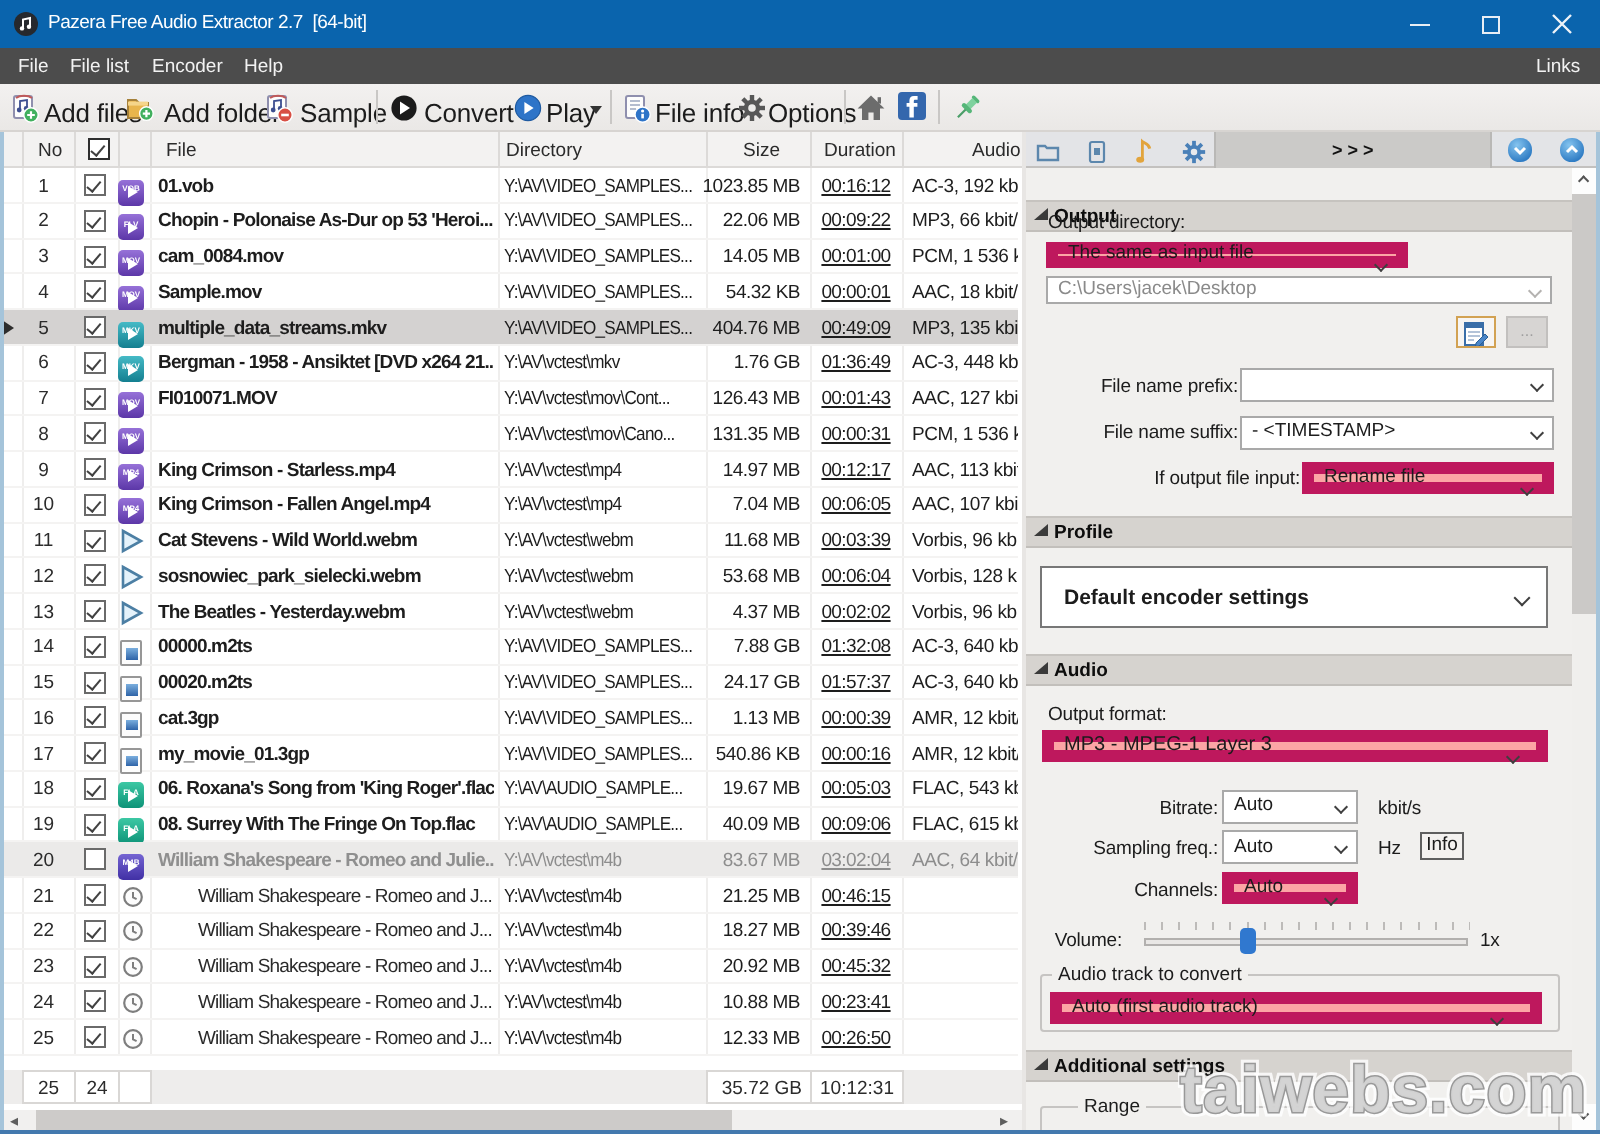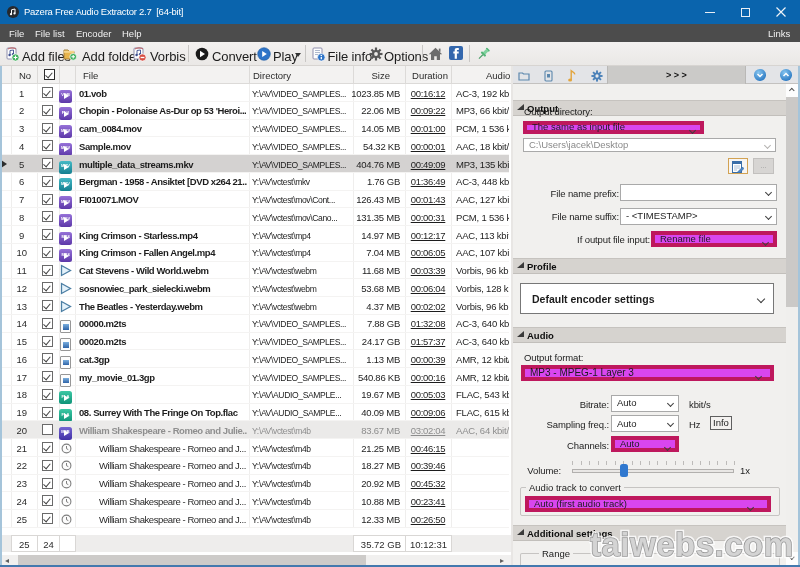--- a/index.html
+++ b/index.html
@@ -172,7 +172,7 @@
       <circle cx="9.5" cy="10.5" r="3.6" fill="#d84f44" stroke="#fff" stroke-width="0.7"></circle>
       <path d="M7.6 10.5 L11.4 10.5" stroke="#fff" stroke-width="1.3"></path>
     </svg>
-  <div class="t" style="left:150px">Vorbis</div>
+  <div class="t" style="left:150px">Sample</div>
   <div class="sep" style="left:188px"></div>
   <svg style="left:195px;top:5px" width="14" height="14" viewBox="0 0 14 14">
       <circle cx="7" cy="7" r="6.3" fill="#1b1b1b"></circle>

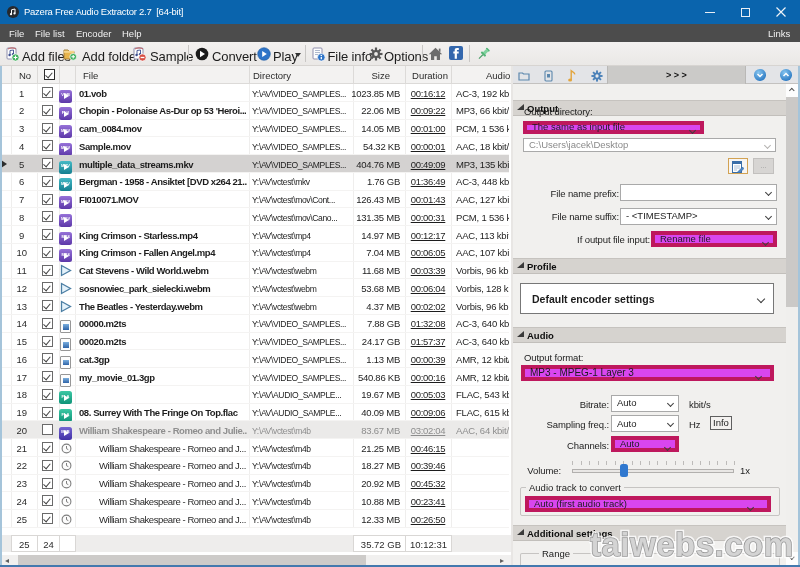--- a/index.html
+++ b/index.html
@@ -88,7 +88,7 @@
 
 .lbl { position:absolute; letter-spacing:-0.1px; }
 .lblr { position:absolute; text-align:right; letter-spacing:-0.1px; }
-.cmb { position:absolute; background:#d946ef; border:4px solid #be185d; }
+.cmb { position:absolute; background:#fca5a5; border:6px solid #be185d; }
 .cmbw { position:absolute; background:#fff; border:1px solid #a9a9a9; }
 .cmb i,.cmbw i { font-style:normal; position:absolute; left:5px; top:50%; transform:translateY(-52%); line-height:10px; white-space:nowrap; }
 .chev { position:absolute; right:5px; top:3.5px; width:5px; height:5px; border-right:1.2px solid #3f3f3f; border-bottom:1.2px solid #3f3f3f; transform:rotate(45deg); }

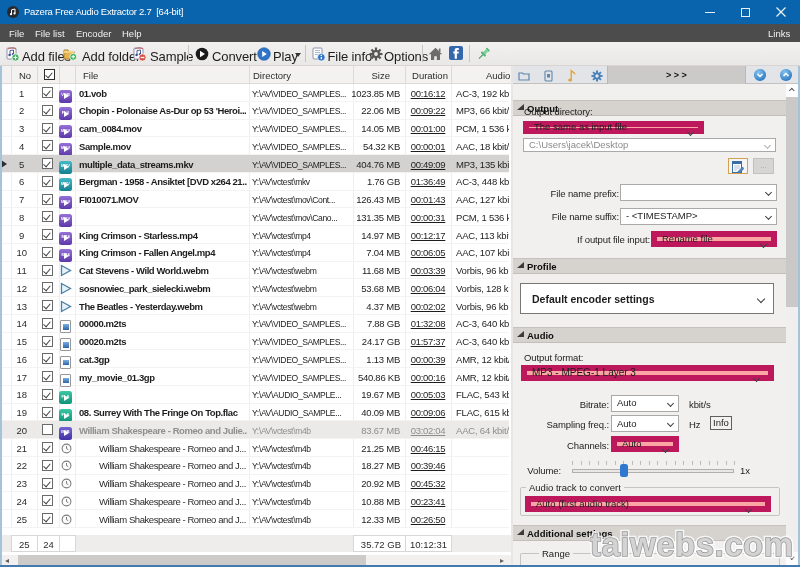--- a/index.html
+++ b/index.html
@@ -511,6 +511,7 @@
         <span class="lb">FLA</span>
       </span>
     </span>
+    <span class="fn" style="left:79px;width:168px">06. Roxana's Song from 'King Roger'.flac</span>
     <span class="c-dir">Y:\AV\AUDIO_SAMPLE...</span>
     <span class="c-sz">19.67 MB</span>
     <span class="c-du">00:05:03</span>

